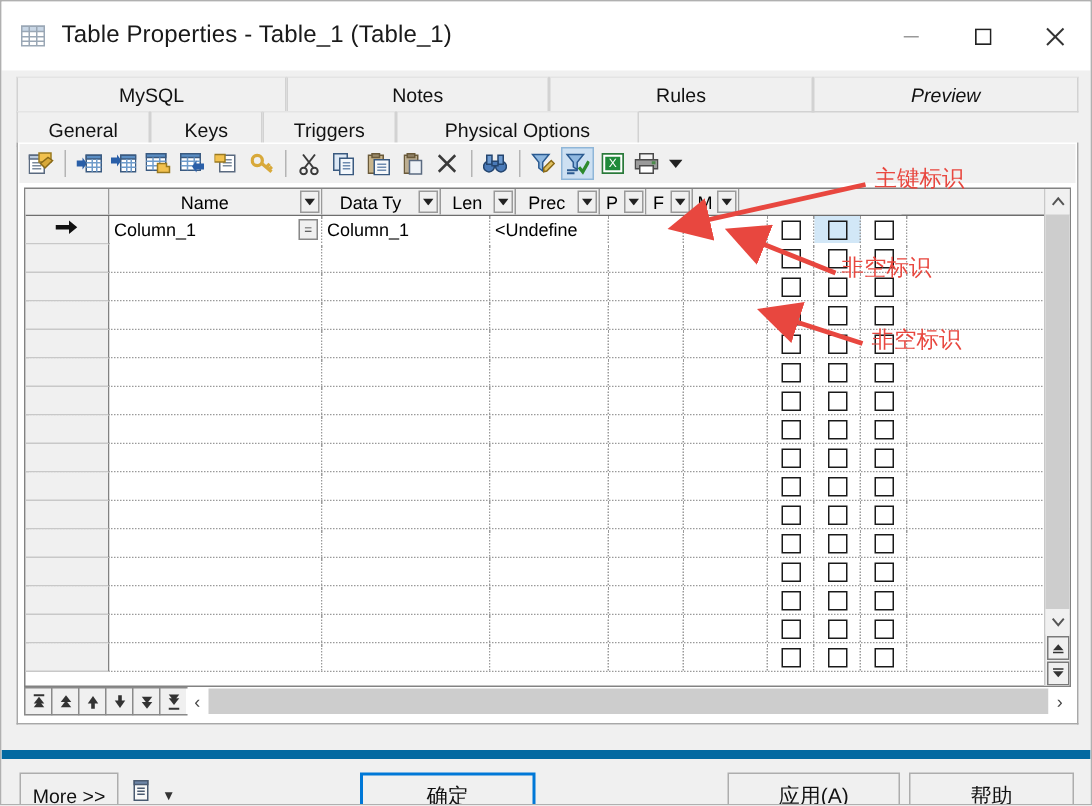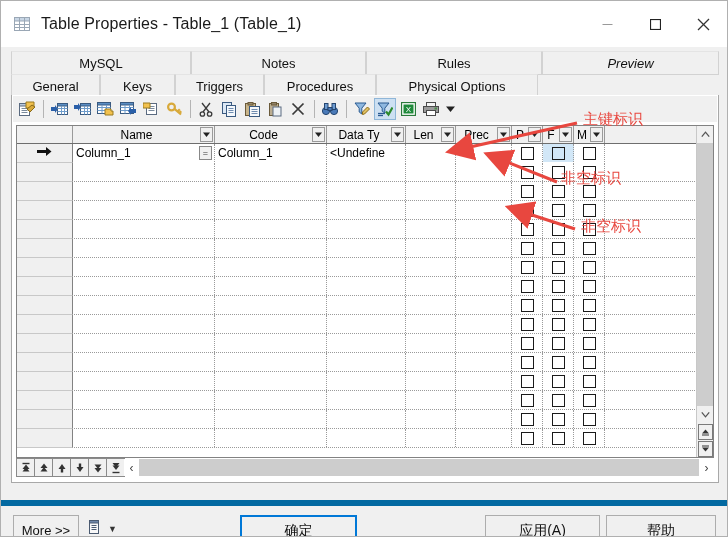--- a/index.html
+++ b/index.html
@@ -335,9 +335,6 @@
           <div class="tab" style="width: 89px;">
             <span>Triggers</span>
           </div>
-          <div class="tab" style="width: 112px;">
-            <span>Procedures</span>
-          </div>
           <div class="tab" style="width: 162px;">
             <span>Physical Options</span>
           </div>

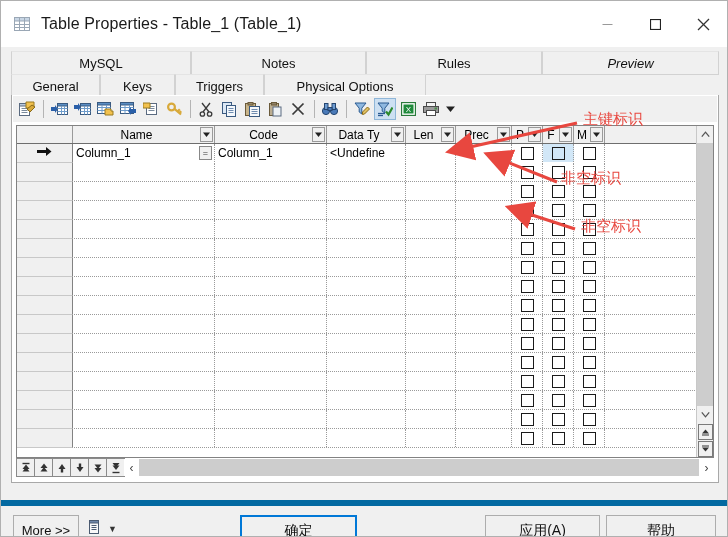--- a/index.html
+++ b/index.html
@@ -514,14 +514,6 @@
                 </svg>
               </span>
             </div>
-            <div class="hcell" style="width: 112px; flex: 0 0 112px;">
-              <span class="hlabel">Code</span>
-              <span class="hdrop">
-                <svg width="7" height="5" viewBox="0 0 7 5">
-                  <polygon points="0,0.5 7,0.5 3.5,5" fill="#222"></polygon>
-                </svg>
-              </span>
-            </div>
             <div class="hcell" style="width: 79px; flex: 0 0 79px;">
               <span class="hlabel">Data Ty</span>
               <span class="hdrop">

